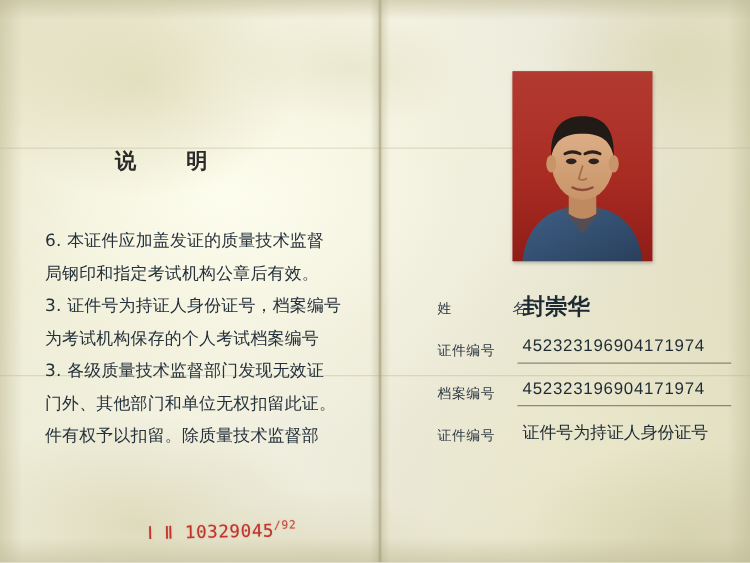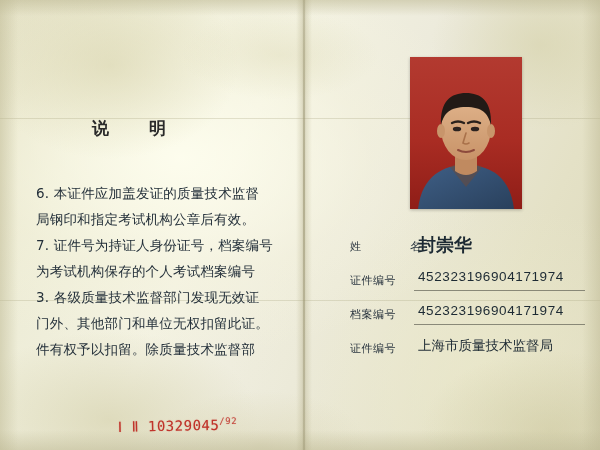--- a/index.html
+++ b/index.html
@@ -223,7 +223,7 @@
     <div class="notice-body">
       <div class="notice-line">6. 本证件应加盖发证的质量技术监督</div>
       <div class="notice-line">局钢印和指定考试机构公章后有效。</div>
-      <div class="notice-line">7. 证件号为持证人身份证号，档案编号</div>
+      <div class="notice-line">3. 证件号为持证人身份证号，档案编号</div>
       <div class="notice-line">为考试机构保存的个人考试档案编号</div>
       <div class="notice-line">3. 各级质量技术监督部门发现无效证</div>
       <div class="notice-line">门外、其他部门和单位无权扣留此证。</div>

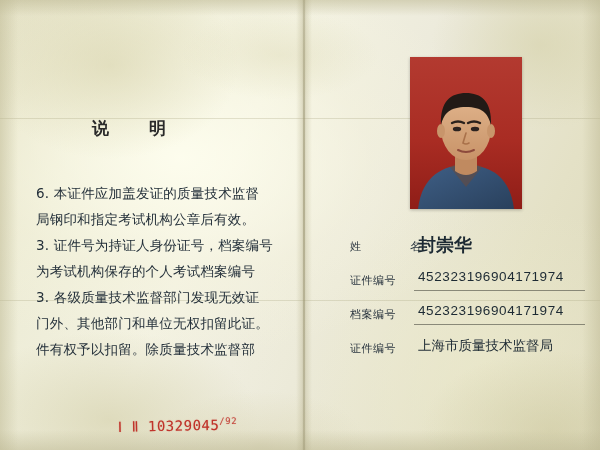--- a/index.html
+++ b/index.html
@@ -302,7 +302,7 @@
 
       <div class="field-row">
         <div class="field-label">证件编号</div>
-        <div class="field-value">上海市质量技术监督局</div>
+        <div class="field-value">证件号为持证人身份证号</div>
       </div>
 
     </div>

